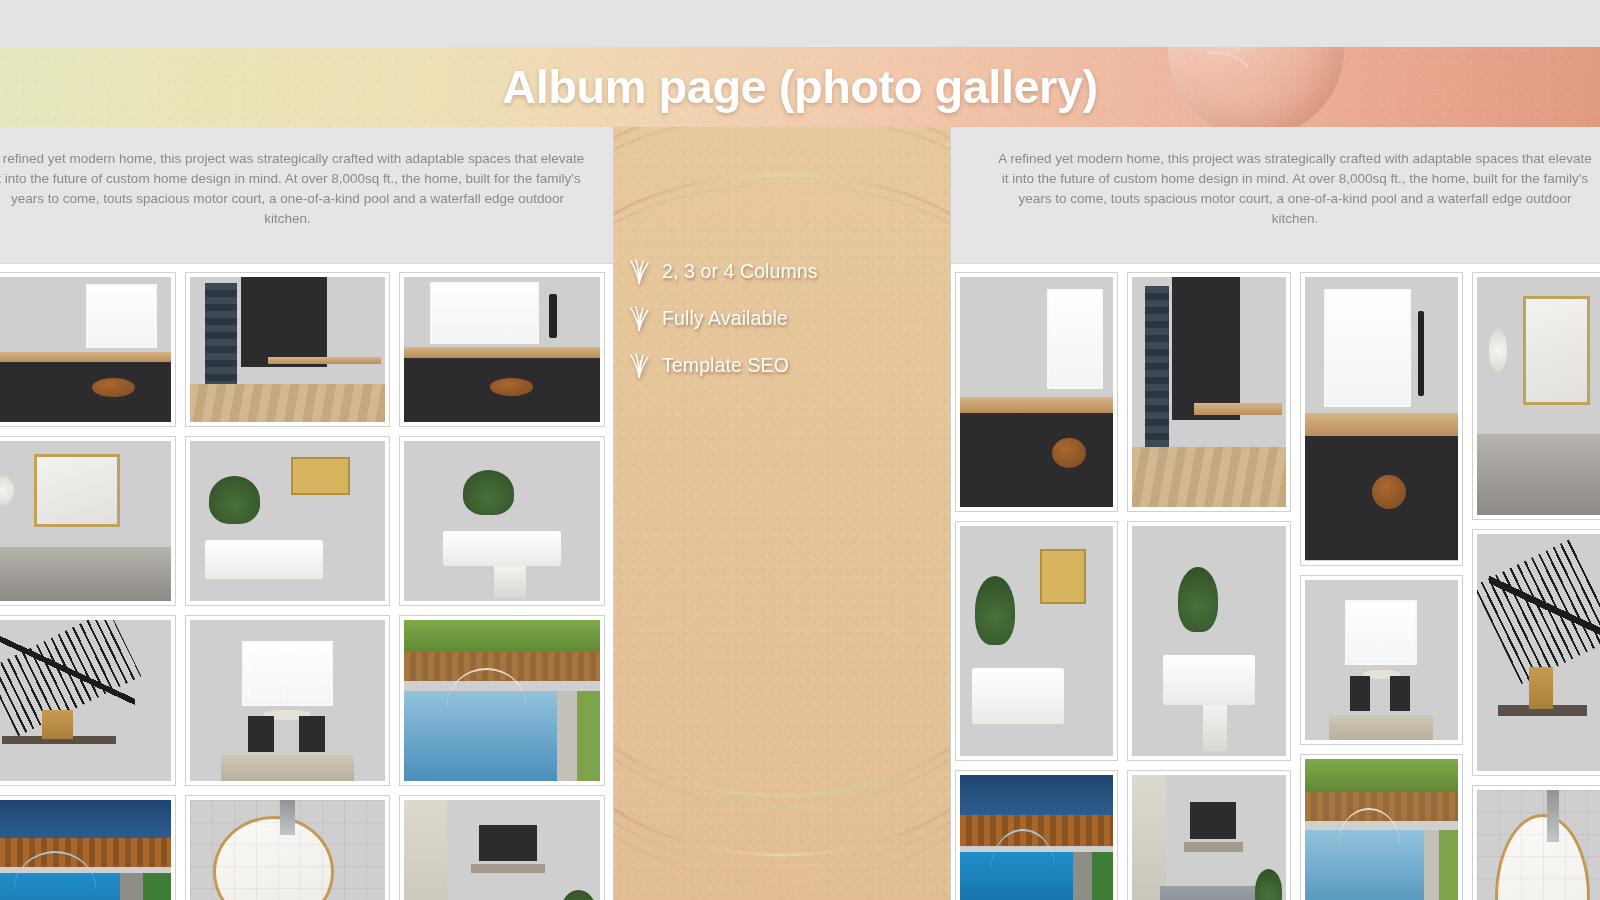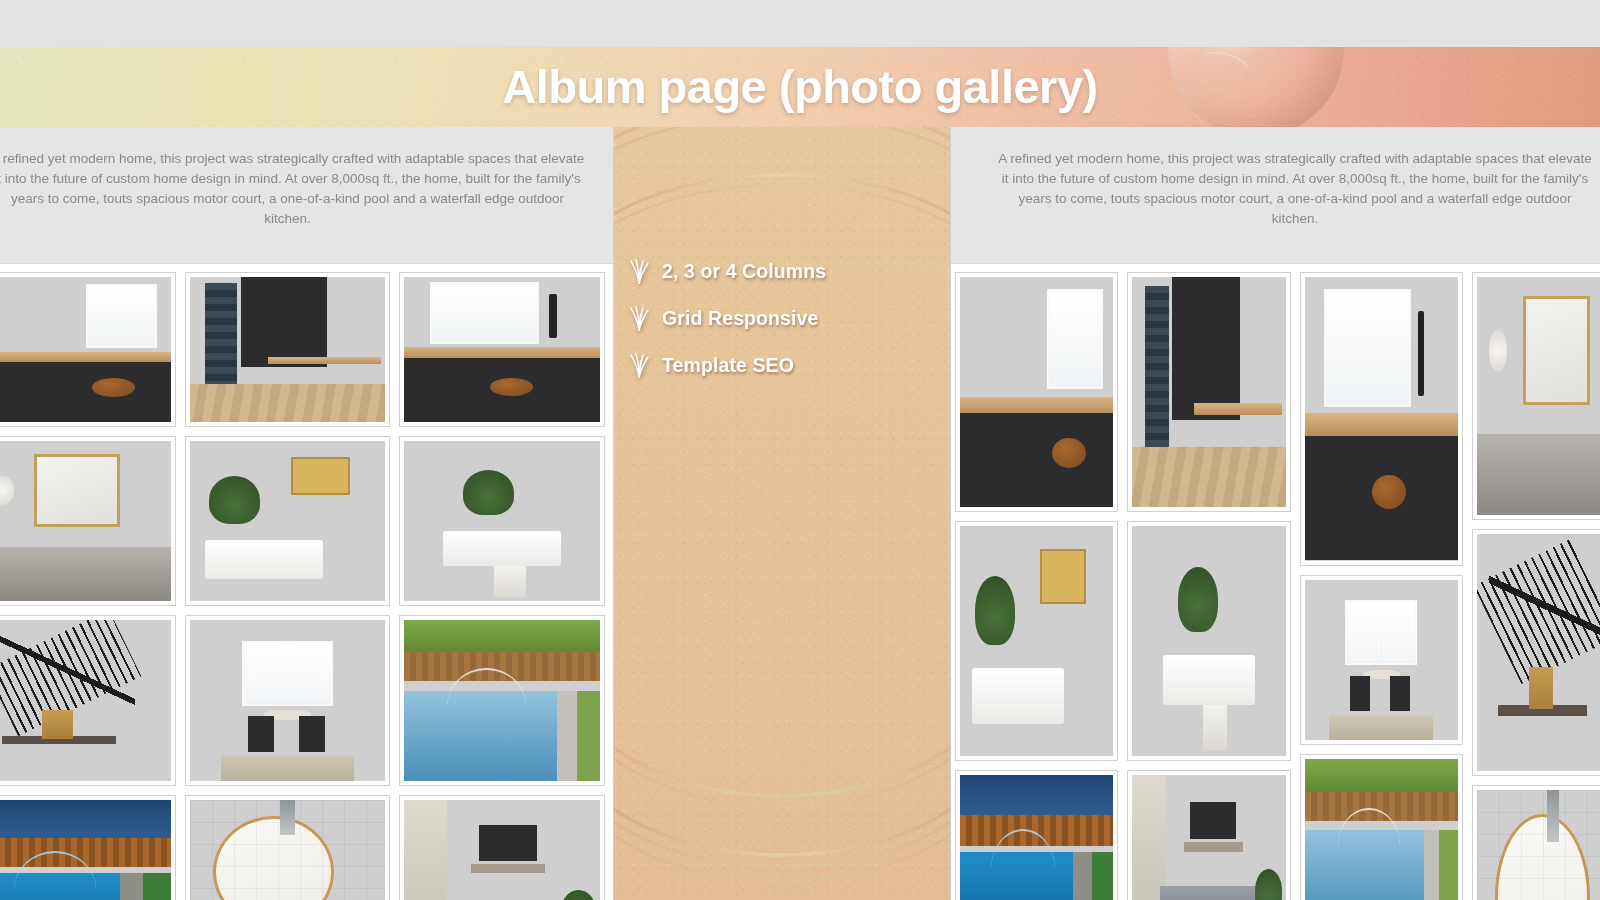--- a/index.html
+++ b/index.html
@@ -261,7 +261,7 @@
   }
   .feature-label {
     font-size: 19.5px;
-    font-weight: bold;
+    font-weight: normal;
     color: #ffffff;
     text-shadow: 1px 2px 3px rgba(105,72,44,0.55);
     letter-spacing: 0.1px;

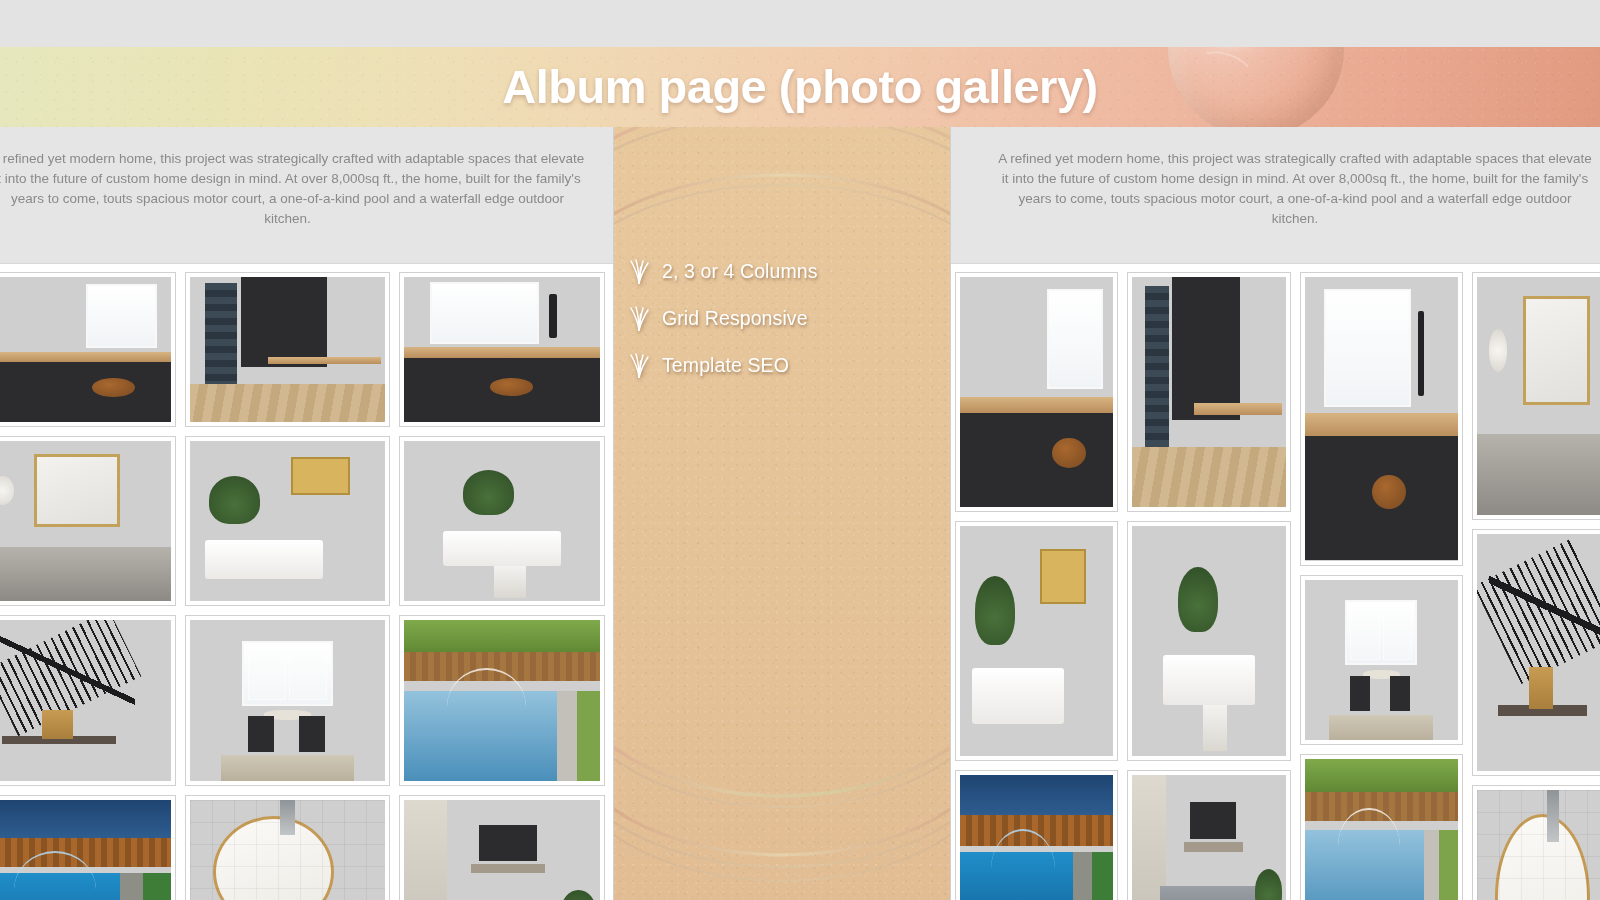--- a/index.html
+++ b/index.html
@@ -446,7 +446,7 @@
                 <path d="M11 25 C11.5 19 12 14 12.5 9"></path>
               </g>
             </svg>
-            <span class="feature-label">Grid Responsive</span>
+            <span class="feature-label">Fully Available</span>
           </div>
           <div class="feature-item">
             <svg class="grass-icon" viewBox="0 0 22 26">

